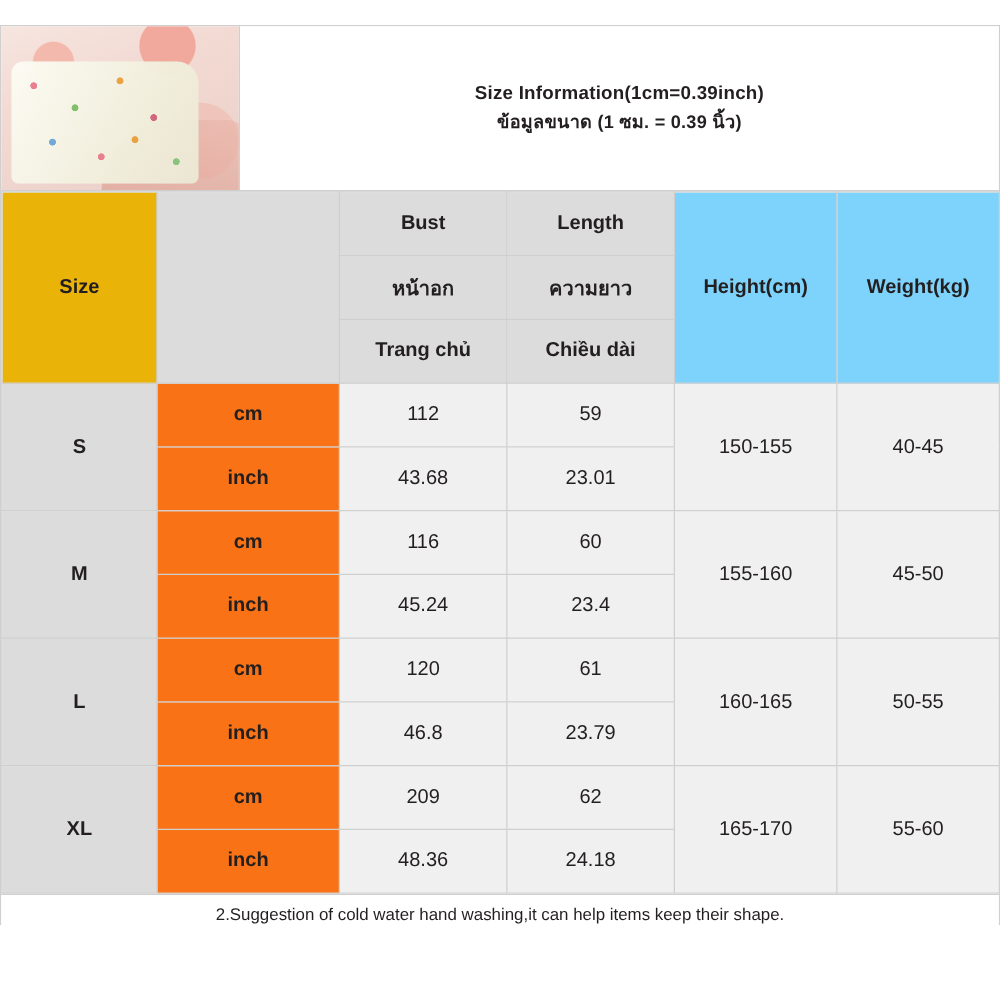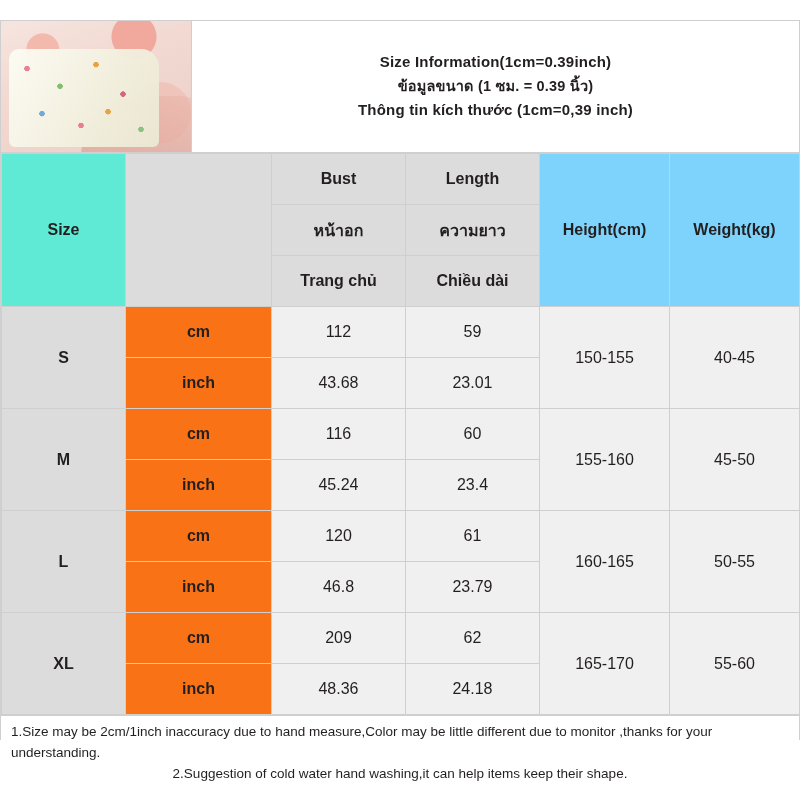--- a/index.html
+++ b/index.html
@@ -183,7 +183,6 @@
       <div class="header-title">
         <div>Size Information(1cm=0.39inch)</div>
         <div class="th">ข้อมูลขนาด (1 ซม. = 0.39 นิ้ว)</div>
-        <div>Thông tin kích thước (1cm=0,39 inch)</div>
       </div>
     </div>
 

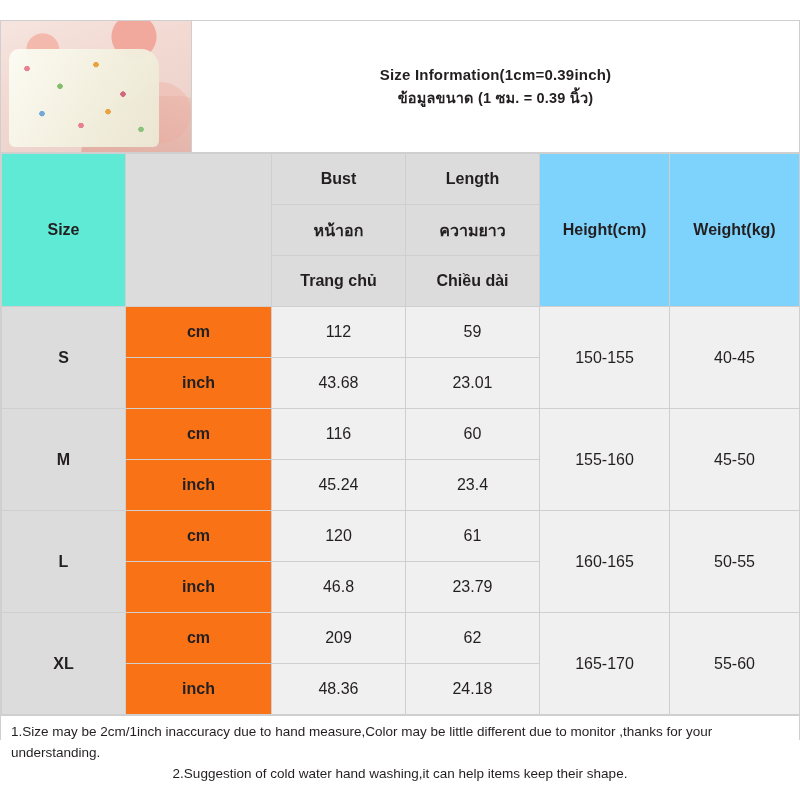--- a/index.html
+++ b/index.html
@@ -118,7 +118,7 @@
   .col-weight { width: 130px; }
 
   .hdr-size {
-    background: #5eead4;
+    background: #eab308;
     font-size: 19px;
     font-weight: bold;
   }

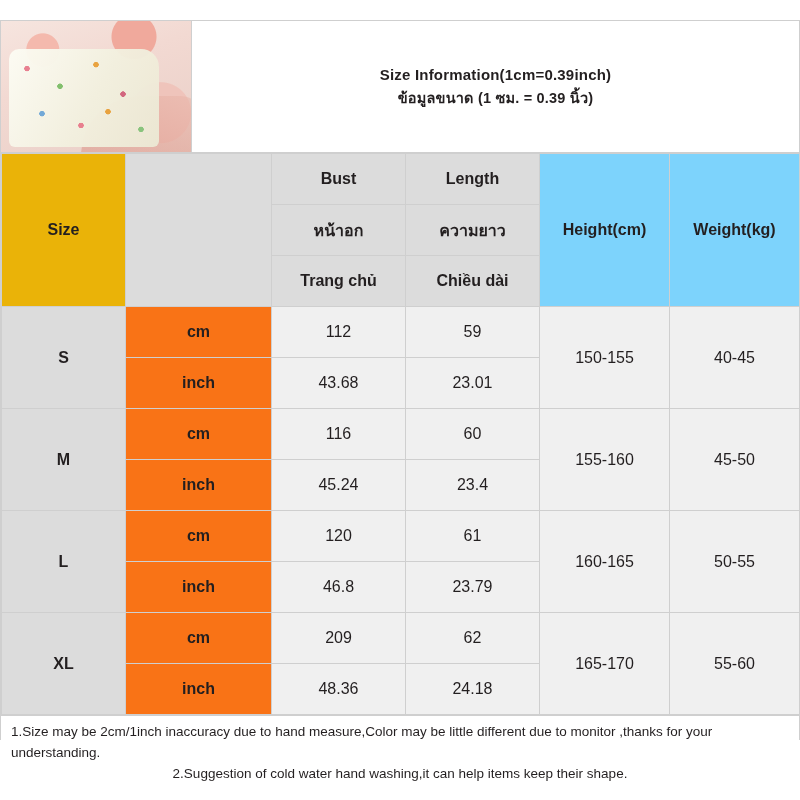--- a/index.html
+++ b/index.html
@@ -272,7 +272,6 @@
     </table>
 
     <div class="attention">
-      <div class="att-line att-line-1">1.Size may be 2cm/1inch inaccuracy due to hand measure,Color may be little different due to monitor ,thanks for your understanding.</div>
       <div class="att-line">2.Suggestion of cold water hand washing,it can help items keep their shape.</div>
     </div>
 

